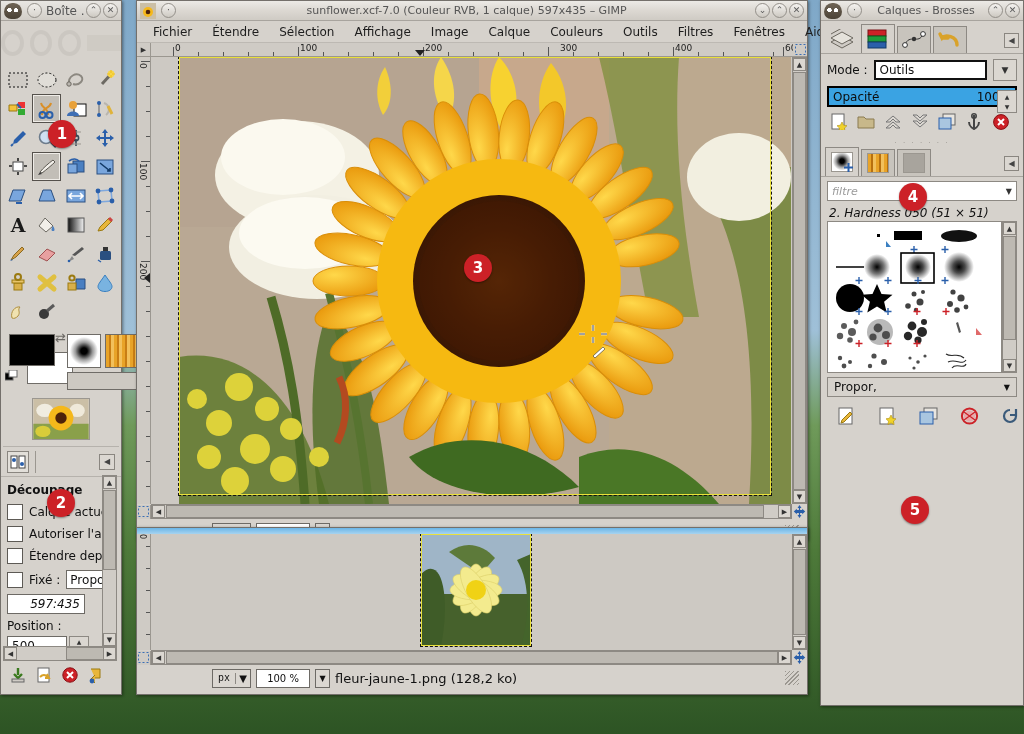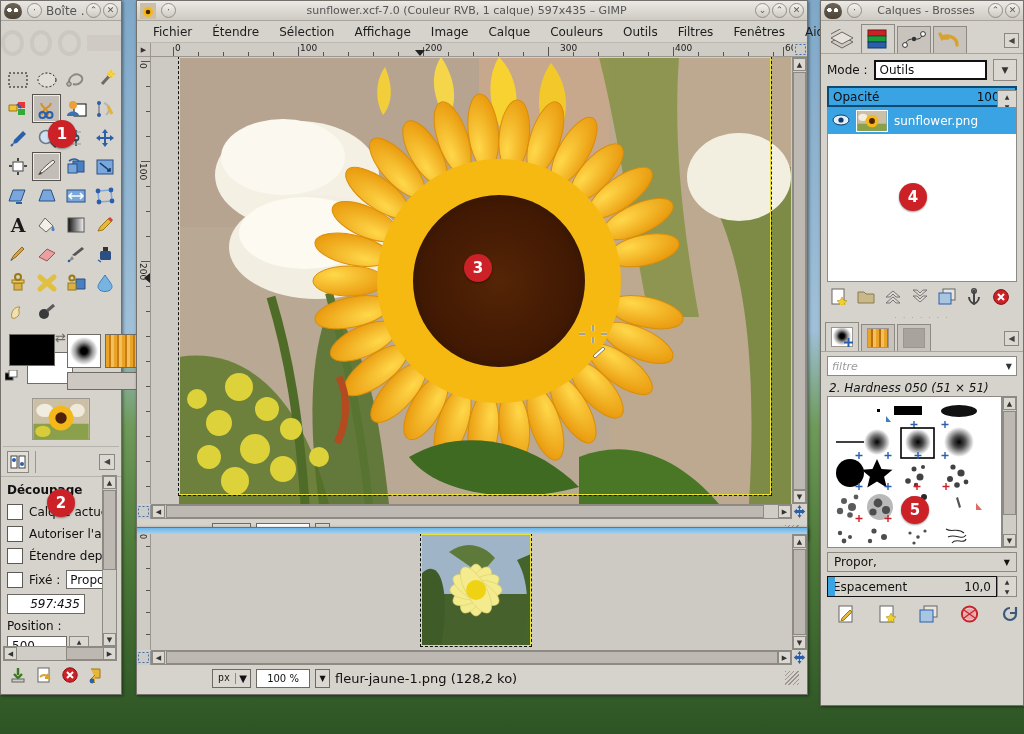--- a/index.html
+++ b/index.html
@@ -181,7 +181,7 @@
       display:flex;flex-direction:column;}
   .spin i { flex:1; display:flex; align-items:center; justify-content:center; font-size:6px; color:#333;
       font-style:normal;}
-  .opacity-bar { margin:0 6px; height:21px; border:2px solid #0c4a6e; background:#3aa3e3; position:relative;
+  .opacity-bar { margin:0 6px; height:21px; border:2px solid #000000; background:#3aa3e3; position:relative;
       display:flex; align-items:center; justify-content:space-between; padding:0 4px;
       font-size:12px; color:#0d0d0d; }
   .lock-row { display:flex; align-items:center; gap:8px; padding:5px 6px; font-size:12px; color:#111; }

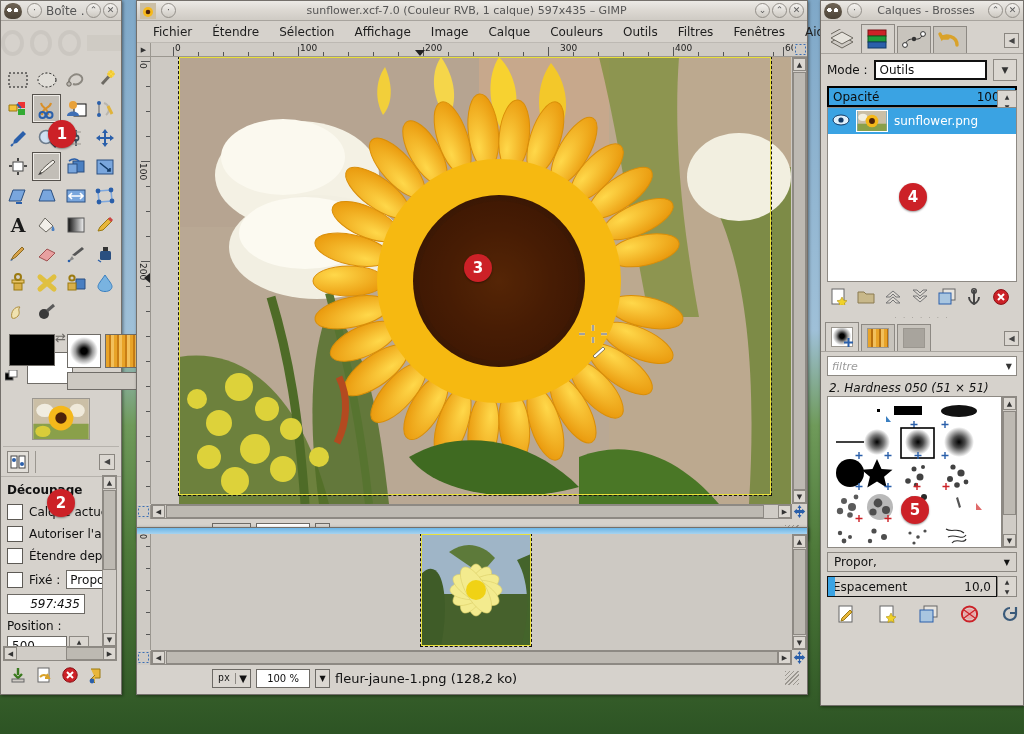--- a/index.html
+++ b/index.html
@@ -943,23 +943,6 @@
   </div>
 
 
-  <div class="layer-list">
-    <div class="layer-row">
-      <span class="eye">
-        <svg width="18" height="12">
-            <ellipse cx="9" cy="6" rx="8" ry="5" fill="#dff0fb" stroke="#123a66"></ellipse>
-            <circle cx="9" cy="6" r="2.6" fill="#123a66"></circle>
-          </svg></span>
-      <svg class="lthumb" viewBox="0 0 32 22">
-        <rect width="32" height="22" fill="#cbbfa6"></rect>
-          <rect y="14" width="32" height="8" fill="#8aa04a"></rect>
-        <ellipse cx="6" cy="7" rx="5" ry="4" fill="#f2efe2"></ellipse>
-        <circle cx="16" cy="11" r="7" fill="#f5b81b"></circle>
-          <circle cx="16" cy="11" r="3.2" fill="#4d220a"></circle>
-        </svg>
-      <span class="lname">sunflower.png</span>
-    </div>
-  </div>
 
   <div class="iconbar">
     <span>

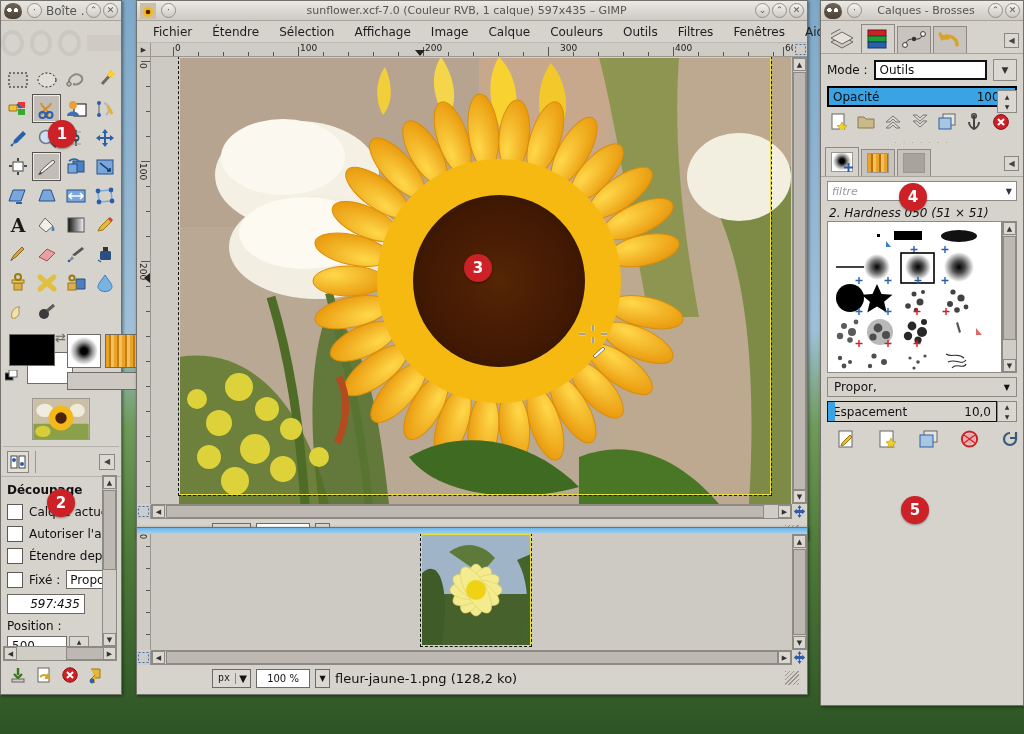--- a/index.html
+++ b/index.html
@@ -1125,17 +1125,6 @@
     <span style="font-size:8px;">▼</span>
   </div>
 
-  <div style="display:flex;align-items:center;margin:2px 6px;">
-    <div class="spacing-row" style="flex:1;margin:0;">
-      <span class="fill"></span>
-      <span style="margin-left:5px;flex:1;">Espacement</span>
-      <span style="margin-right:5px;">10,0</span>
-    </div>
-    <span class="spin" style="height:21px;">
-        <i>▲</i>
-        <i>▼</i>
-      </span>
-  </div>
 
   <div class="iconbar" style="gap:22px;padding-left:16px;">
     <span>

